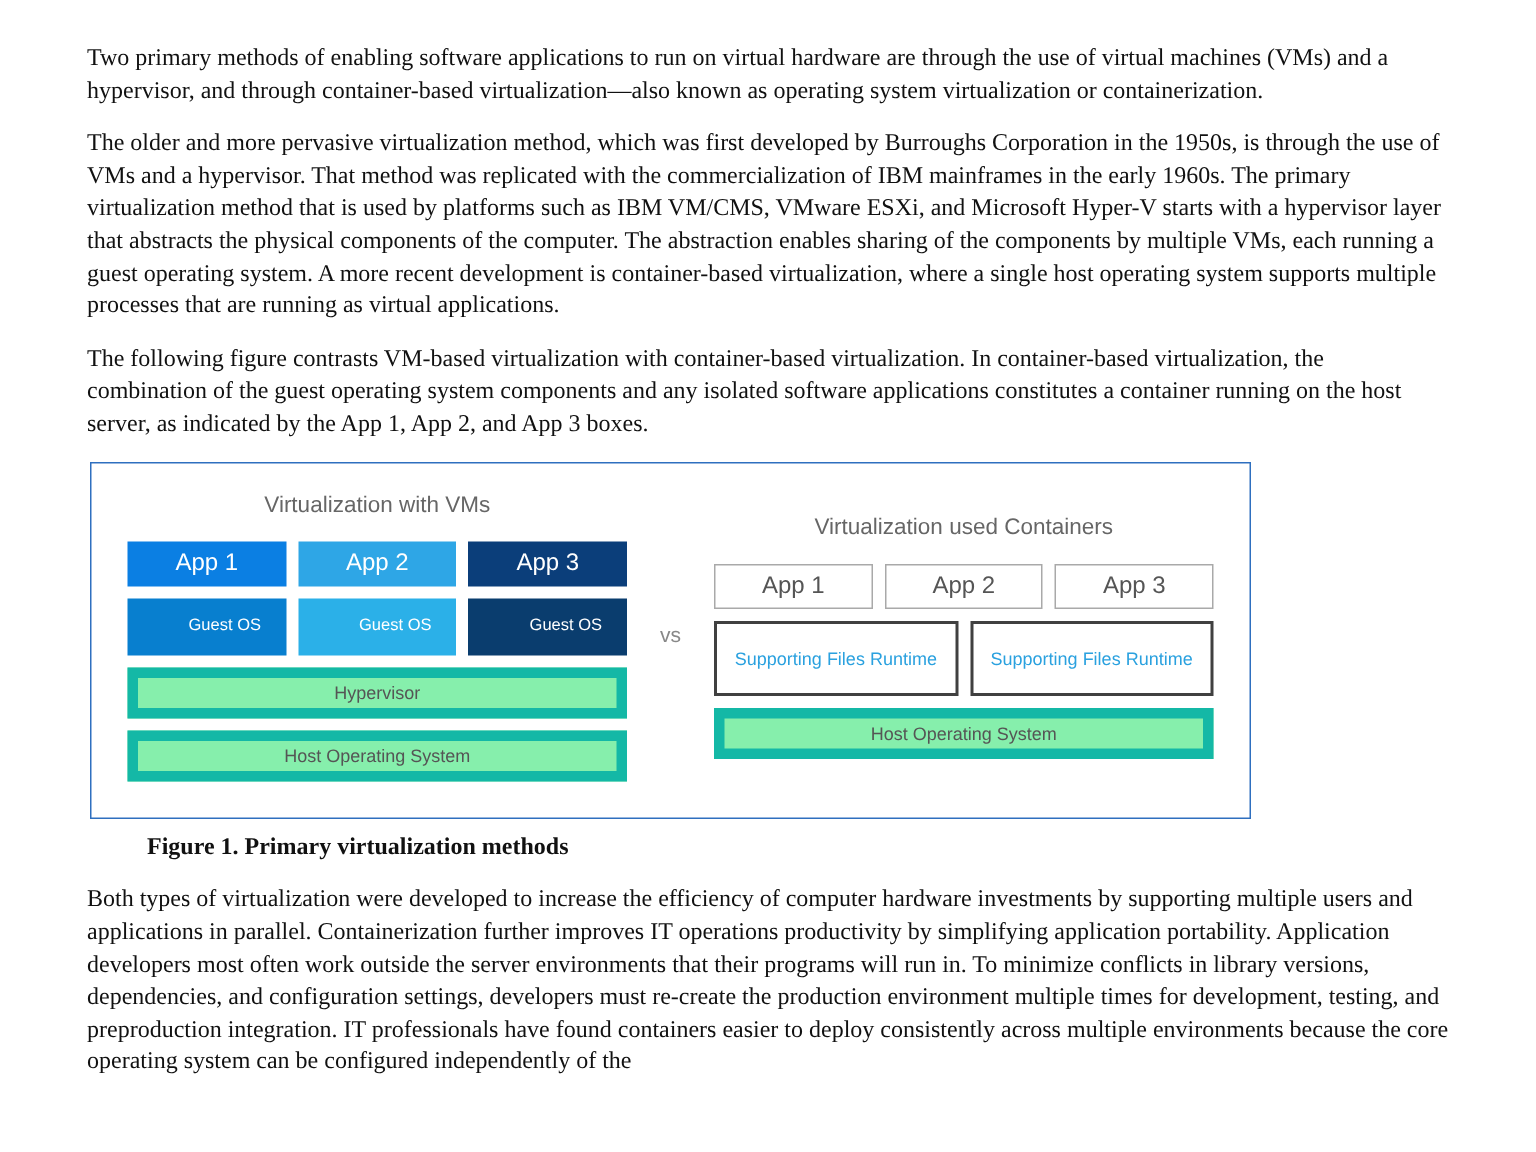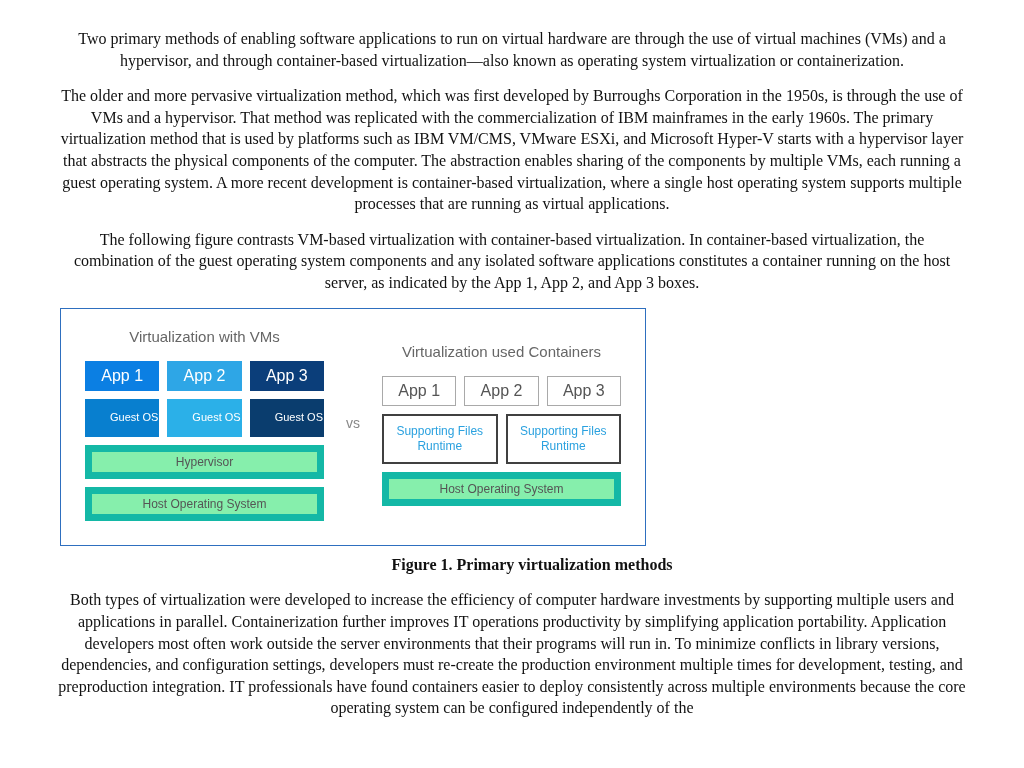--- a/index.html
+++ b/index.html
@@ -14,7 +14,7 @@
       overflow: hidden;
       padding: 28px 58px 0 58px;
     }
-    p { margin-bottom: 14px; text-align: center; }
+    p { margin-bottom: 14px; }
     .figure-caption { font-weight: bold; margin-top: 8px; margin-bottom: 14px; margin-left: 40px; }
     .diagram {
       border: 1px solid #2e6fbf;

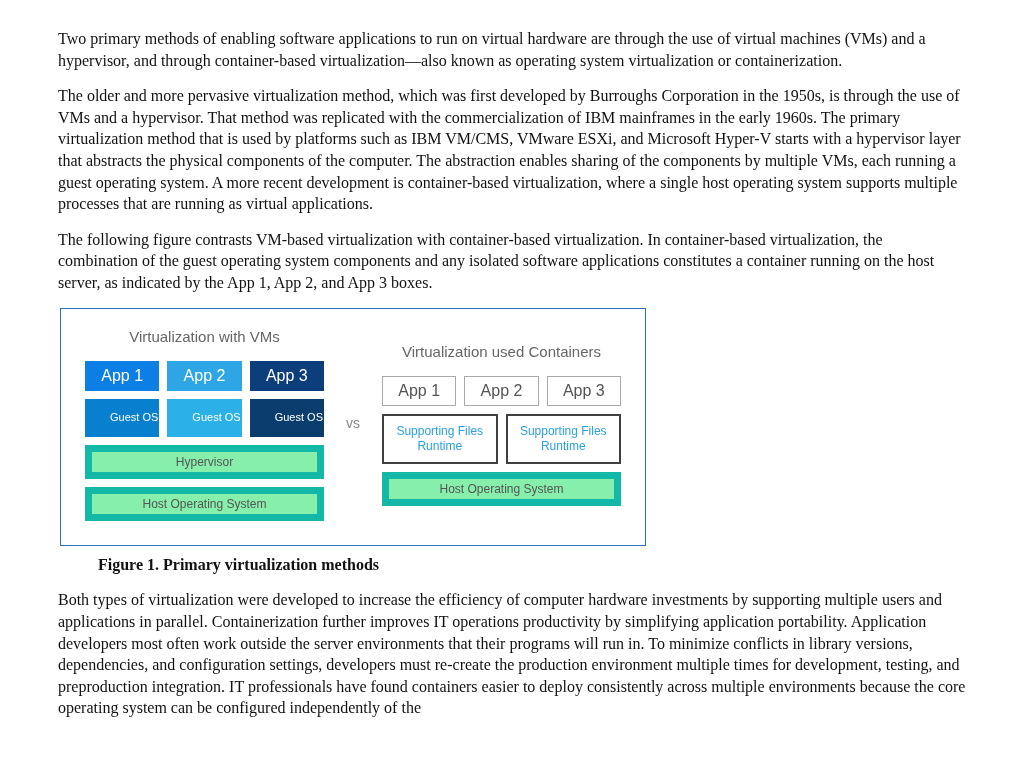--- a/index.html
+++ b/index.html
@@ -20,7 +20,7 @@
       border: 1px solid #2e6fbf;
       background: #fff;
       padding: 18px 24px 24px 24px;
-      width: 586px;
+      width: 774px;
       margin: 6px 0 6px 2px;
       display: flex;
       align-items: center;

